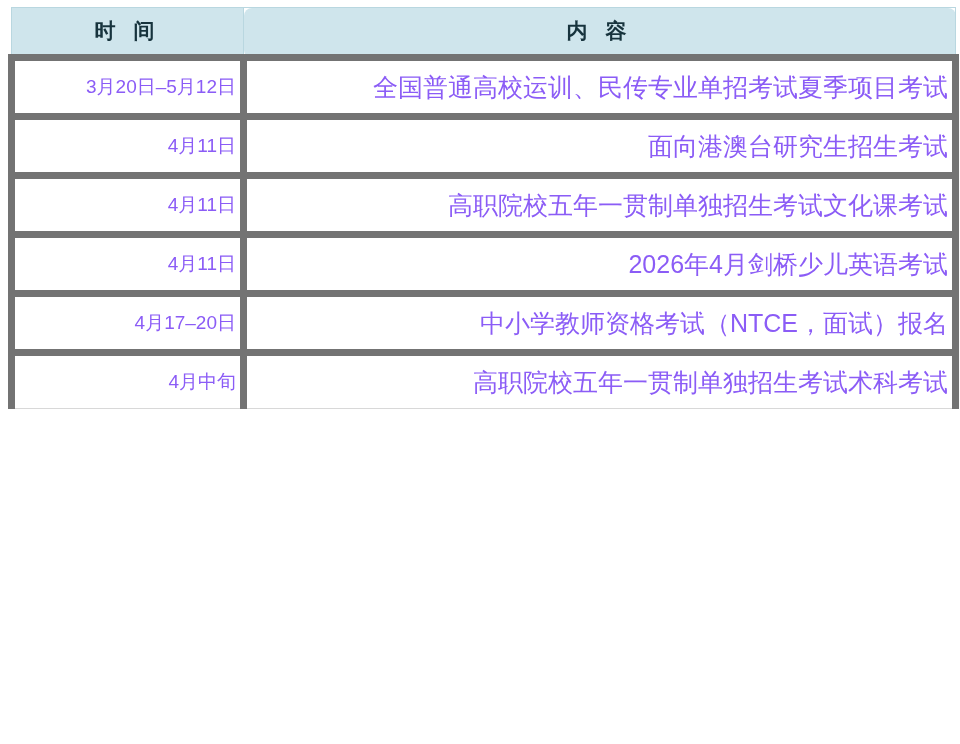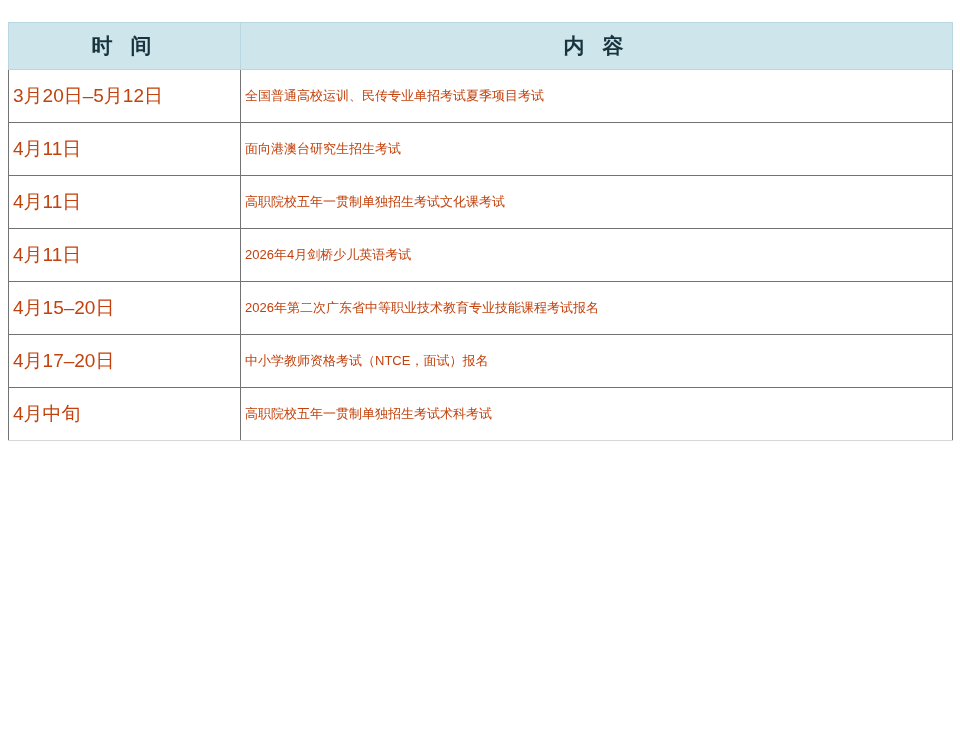--- a/index.html
+++ b/index.html
@@ -18,7 +18,7 @@
     width: 960px;
     height: 744px;
     box-sizing: border-box;
-    padding: 22px 8px 0 8px;
+    padding: 7px 8px 0 8px;
     background: #ffffff;
   }
   table.schedule {

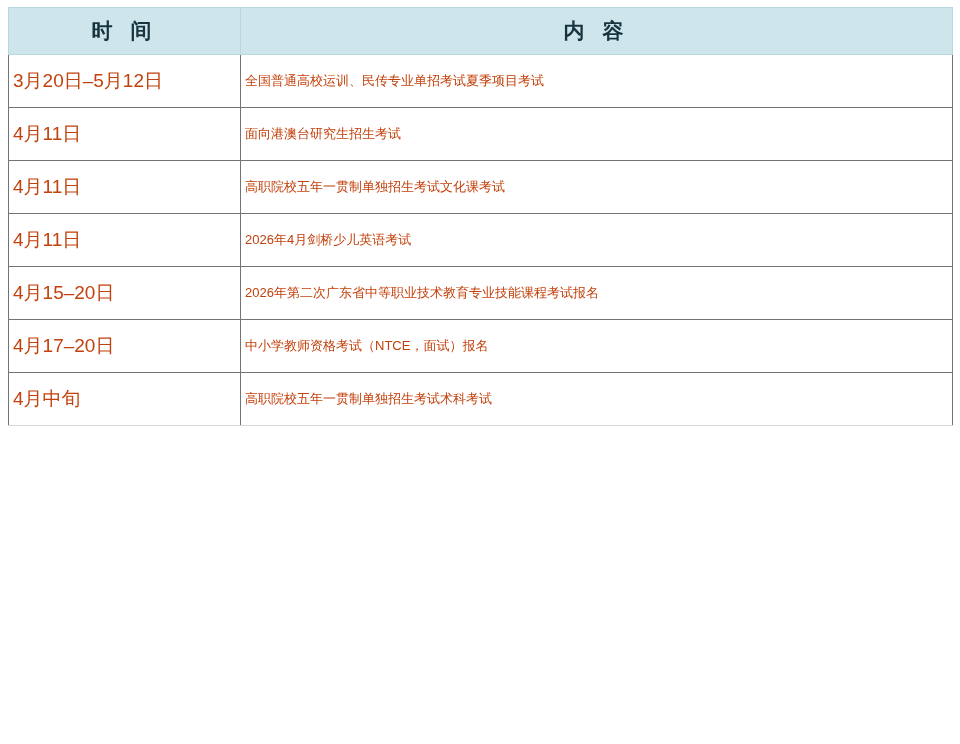--- a/index.html
+++ b/index.html
@@ -42,6 +42,7 @@
   }
   table.schedule th.th-content {
     letter-spacing: 6px;
+    border-radius: 8px;
   }
   table.schedule td {
     height: 52px;

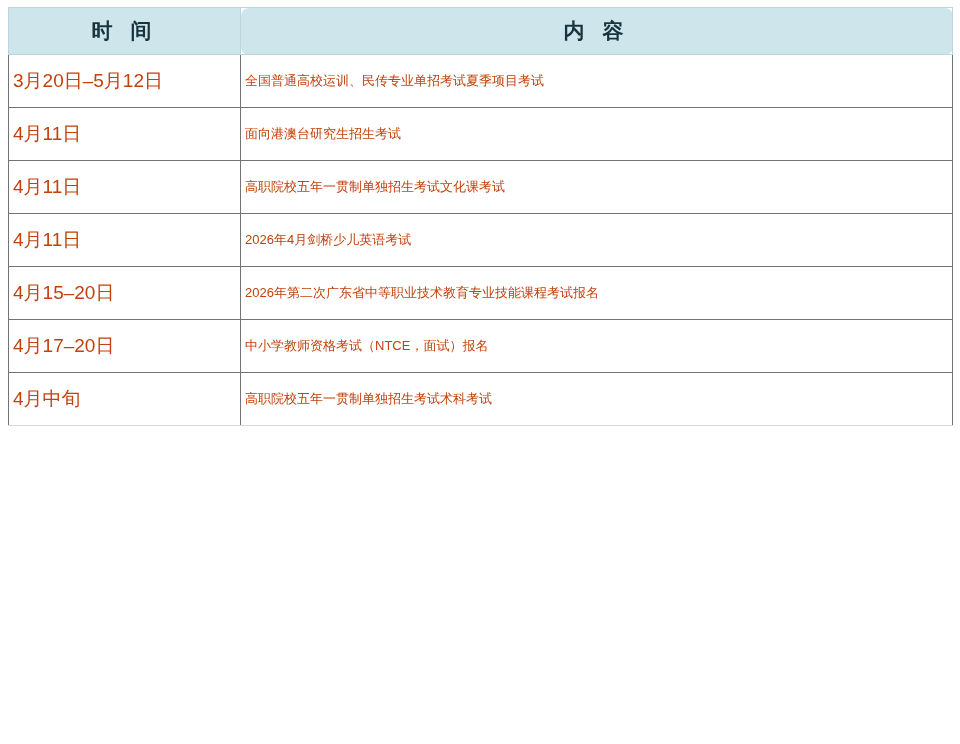--- a/index.html
+++ b/index.html
@@ -47,11 +47,11 @@
   table.schedule td {
     height: 52px;
     padding: 0 4px;
-    text-align: left;
+    text-align: right;
     vertical-align: middle;
     font-size: 19px;
-    border: 1px solid #737373;
-    color: #c2410c;
+    border: 7px solid #737373;
+    color: #8b5cf6;
     white-space: nowrap;
   }
   table.schedule td.cell-time {

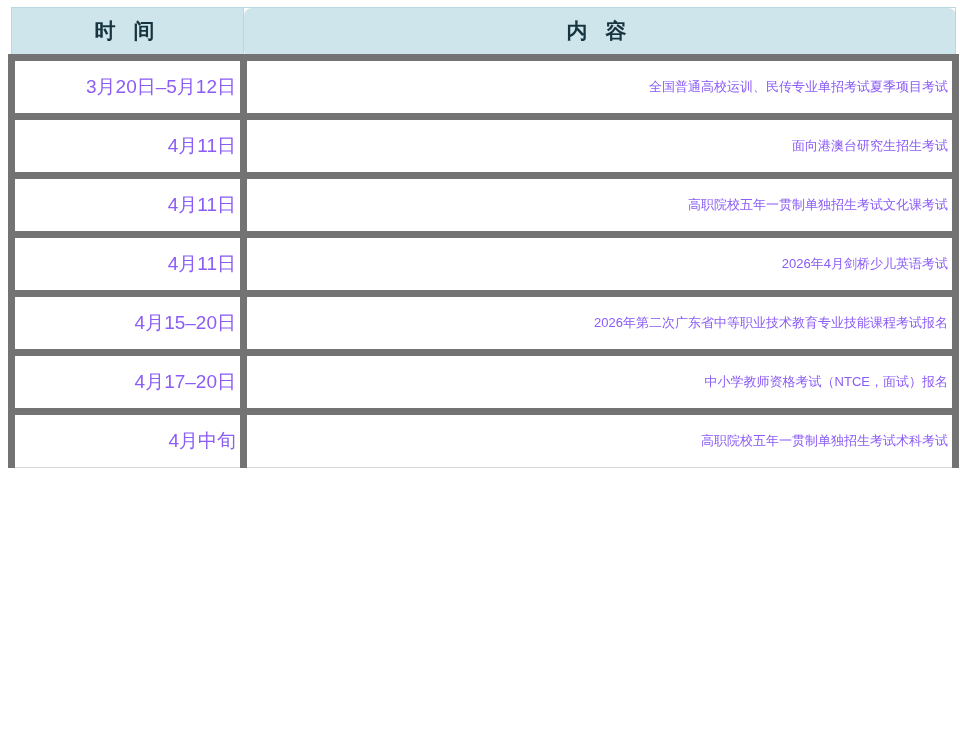--- a/index.html
+++ b/index.html
@@ -58,7 +58,7 @@
     font-size: 19px;
   }
   table.schedule td.cell-content {
-    font-size: 13px;
+    font-size: 25px;
   }
   table.schedule tr:last-child td {
     border-bottom: 1px solid #d8d8d8;

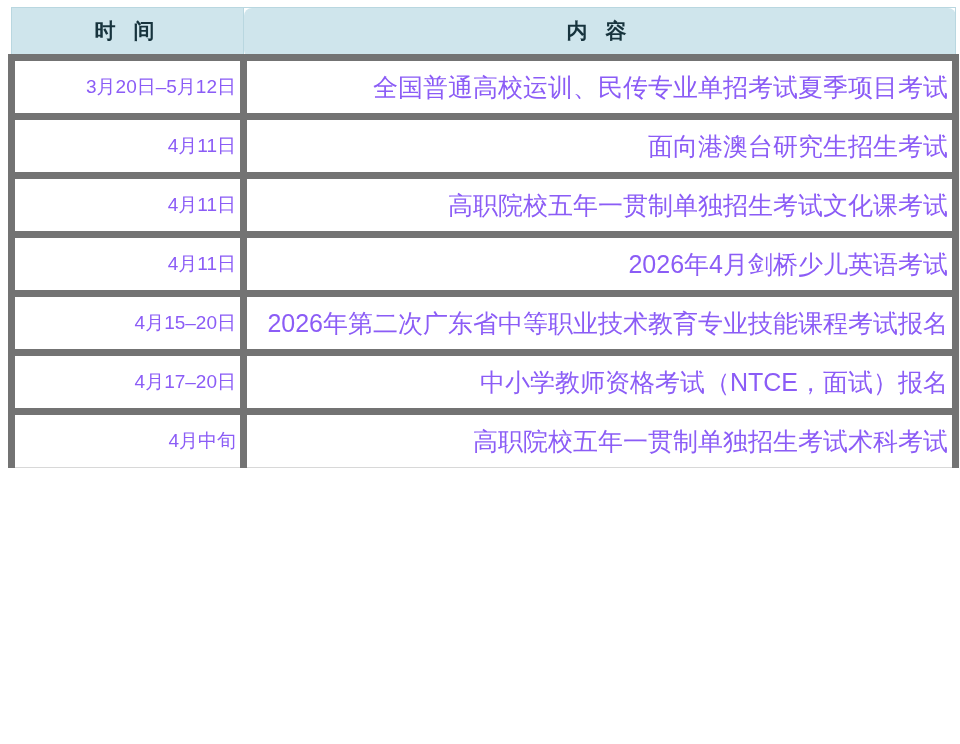--- a/index.html
+++ b/index.html
@@ -97,10 +97,6 @@
           <td class="cell-content">2026年4月剑桥少儿英语考试</td>
         </tr>
         <tr>
-          <td class="cell-time">4月15–20日</td>
-          <td class="cell-content">2026年第二次广东省中等职业技术教育专业技能课程考试报名</td>
-        </tr>
-        <tr>
           <td class="cell-time">4月17–20日</td>
           <td class="cell-content">中小学教师资格考试（NTCE，面试）报名</td>
         </tr>

